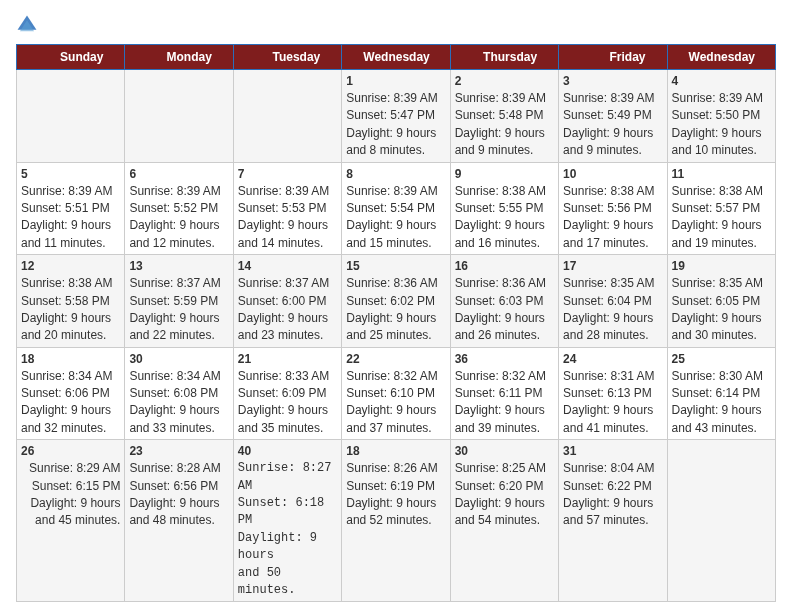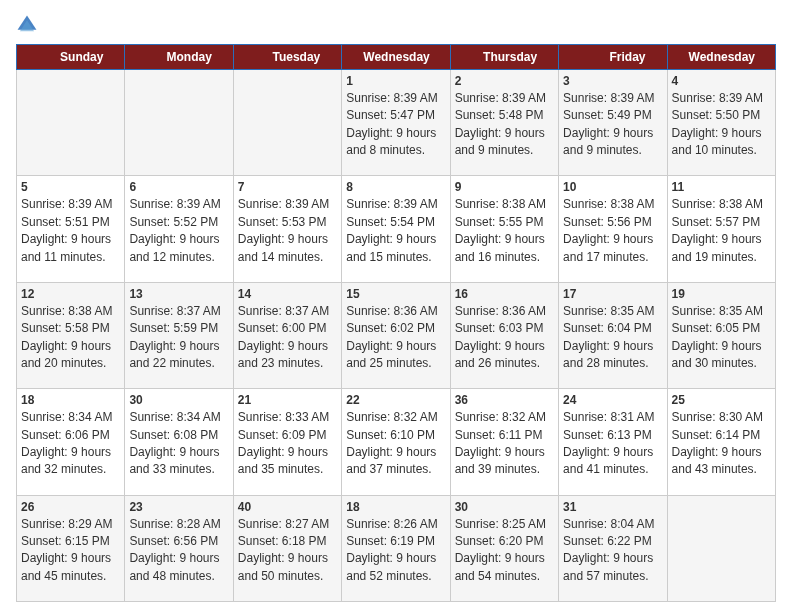--- a/index.html
+++ b/index.html
@@ -333,7 +333,7 @@
         <tr class="row-odd">
           <td>
             <span class="day-num">26</span>
-            <div class="day-info" style="white-space: pre-line;">Sunrise: 8:29 AM
+            <div class="day-info" style="white-space: pre-line; text-align: right;">Sunrise: 8:29 AM
 Sunset: 6:15 PM
 Daylight: 9 hours
 and 45 minutes.</div>

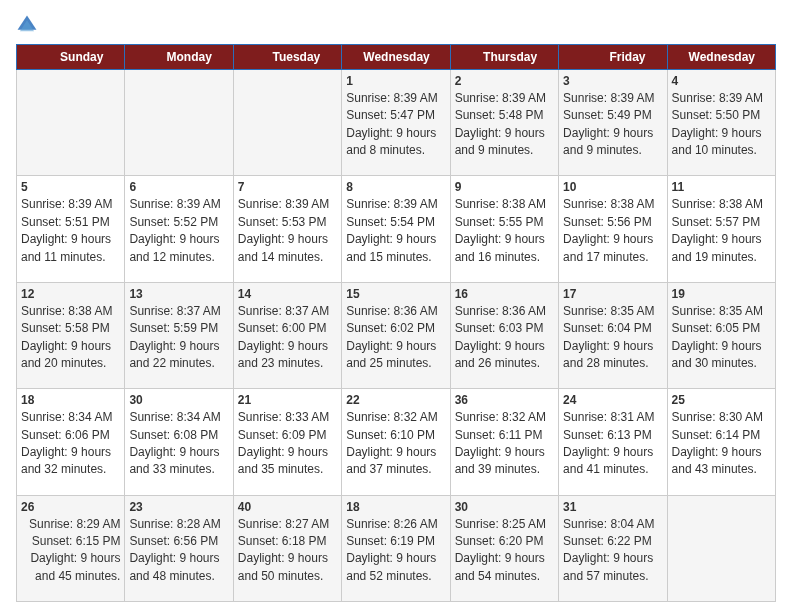--- a/index.html
+++ b/index.html
@@ -347,7 +347,7 @@
           </td>
           <td>
             <span class="day-num">40</span>
-            <div class="day-info" style="white-space: pre-line;">Sunrise: 8:27 AM
+            <div class="day-info" style="white-space: pre-line; font-family: Liberation Mono, monospace;">Sunrise: 8:27 AM
 Sunset: 6:18 PM
 Daylight: 9 hours
 and 50 minutes.</div>

